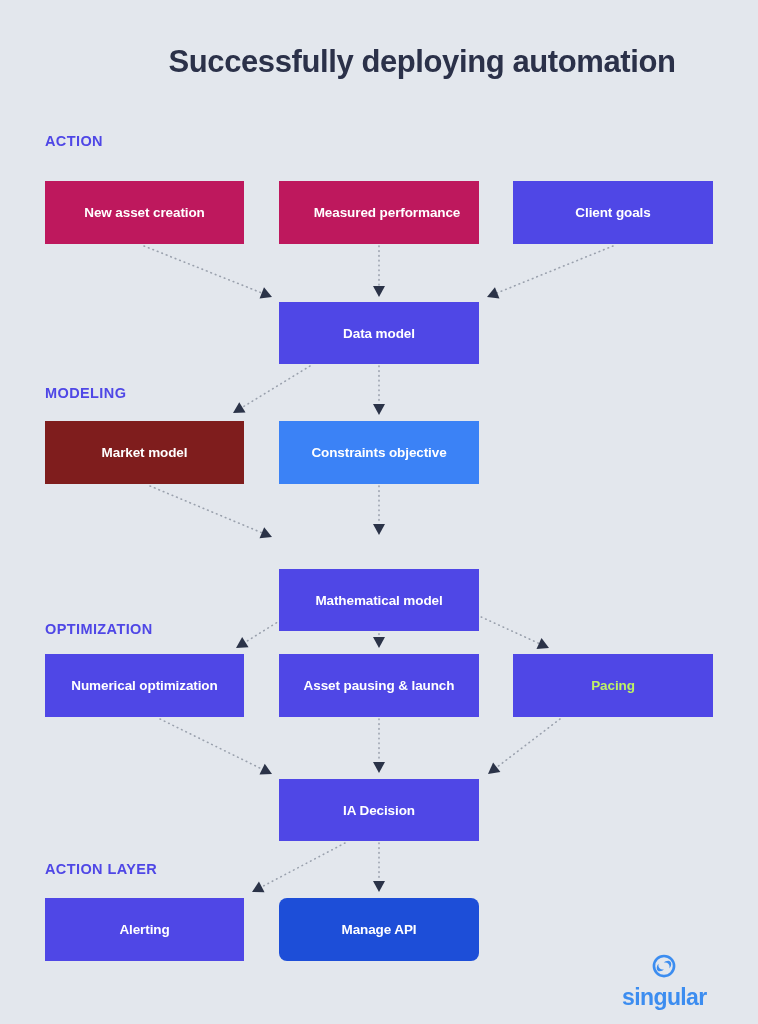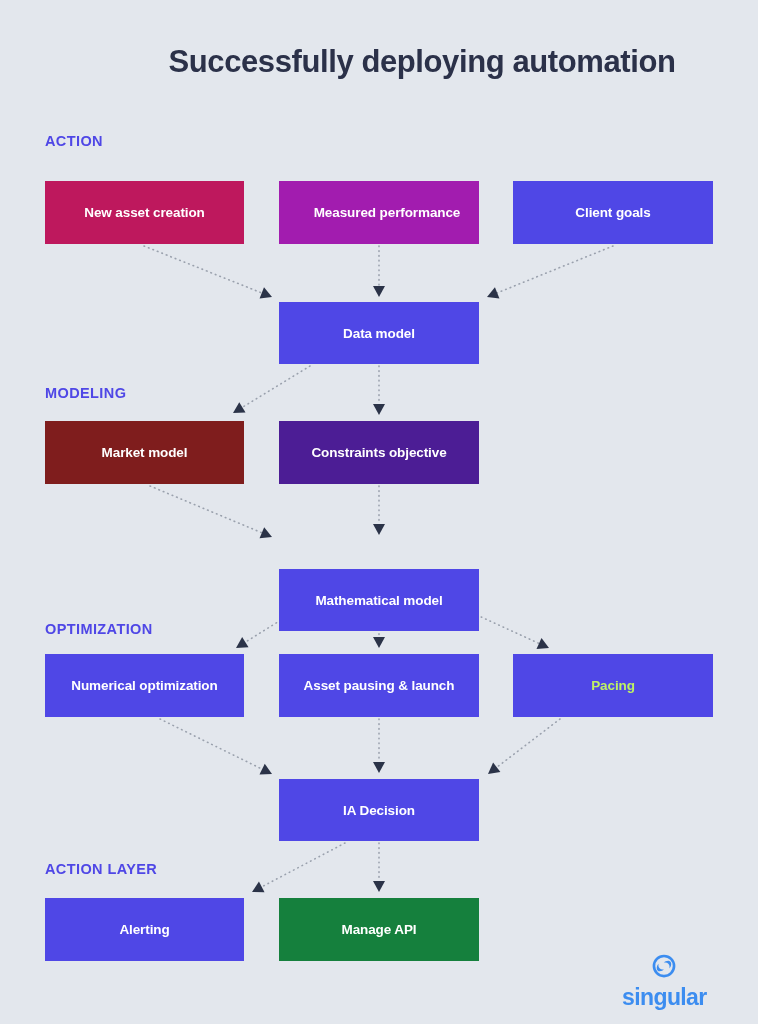--- a/index.html
+++ b/index.html
@@ -161,7 +161,7 @@
 
   <div id="nodes">
       <div class="node" style="left: 45px; top: 181px; width: 199px; height: 63px; background: #be185d; color: rgb(255, 255, 255);">New asset creation</div>
-      <div class="node" style="left: 279px; top: 181px; width: 200px; height: 63px; background: #a21caf; color: rgb(255, 255, 255); padding-left: 24px;">Measured performance</div>
+      <div class="node" style="left: 279px; top: 181px; width: 200px; height: 63px; background: #be185d; color: rgb(255, 255, 255); padding-left: 24px;">Measured performance</div>
       <div class="node" style="left: 513px; top: 181px; width: 200px; height: 63px; background: rgb(79, 71, 230); color: rgb(255, 255, 255);">Client goals</div>
       <div class="node" style="left: 279px; top: 302px; width: 200px; height: 62px; background: rgb(79, 71, 230); color: rgb(255, 255, 255);">Data model</div>
       <div class="node" style="left: 45px; top: 421px; width: 199px; height: 63px; background: #7f1d1d; color: rgb(255, 255, 255);">Market model</div>

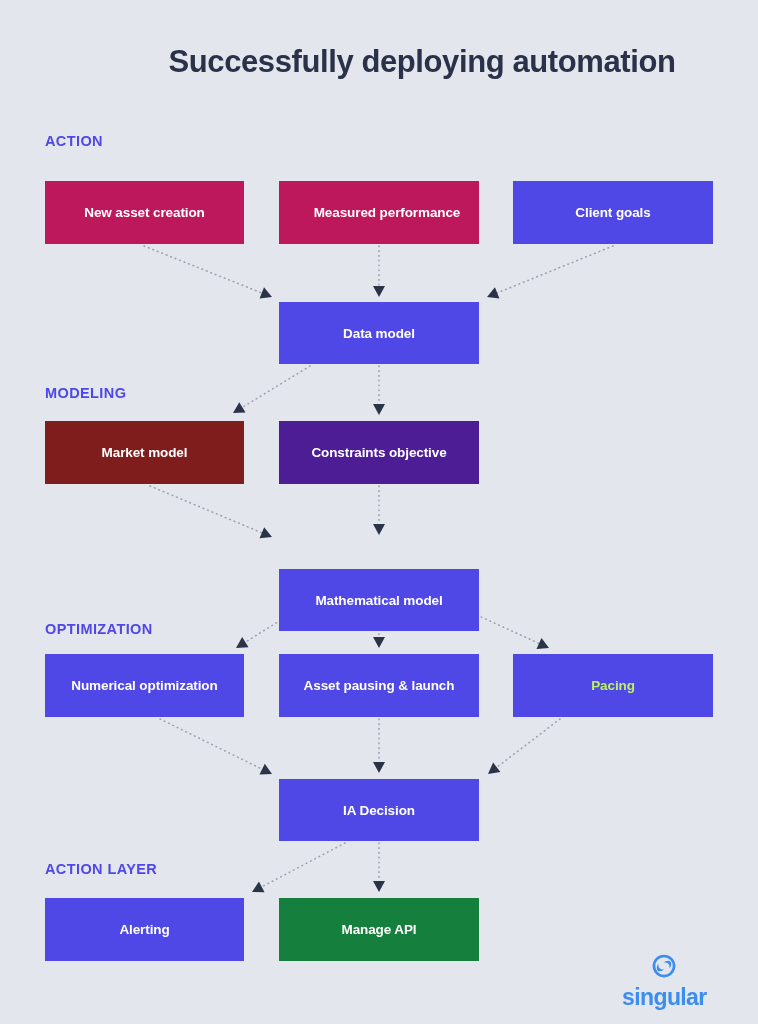--- a/index.html
+++ b/index.html
@@ -165,7 +165,7 @@
       <div class="node" style="left: 513px; top: 181px; width: 200px; height: 63px; background: rgb(79, 71, 230); color: rgb(255, 255, 255);">Client goals</div>
       <div class="node" style="left: 279px; top: 302px; width: 200px; height: 62px; background: rgb(79, 71, 230); color: rgb(255, 255, 255);">Data model</div>
       <div class="node" style="left: 45px; top: 421px; width: 199px; height: 63px; background: #7f1d1d; color: rgb(255, 255, 255);">Market model</div>
-      <div class="node" style="left: 279px; top: 421px; width: 200px; height: 63px; background: #4c1d95; color: rgb(255, 255, 255);">Constraints objective</div>
+      <div class="node" style="left: 279px; top: 421px; width: 200px; height: 63px; background: #3b82f6; color: rgb(255, 255, 255);">Constraints objective</div>
       <div class="node" style="left: 279px; top: 541px; width: 200px; height: 62px; background: rgb(79, 71, 230); color: rgb(255, 255, 255); margin-top: 28px;">Mathematical model</div>
       <div class="node" style="left: 45px; top: 654px; width: 199px; height: 63px; background: rgb(79, 71, 230); color: rgb(255, 255, 255);">Numerical optimization</div>
       <div class="node" style="left: 279px; top: 654px; width: 200px; height: 63px; background: rgb(79, 71, 230); color: rgb(255, 255, 255);">Asset pausing &amp; launch</div>

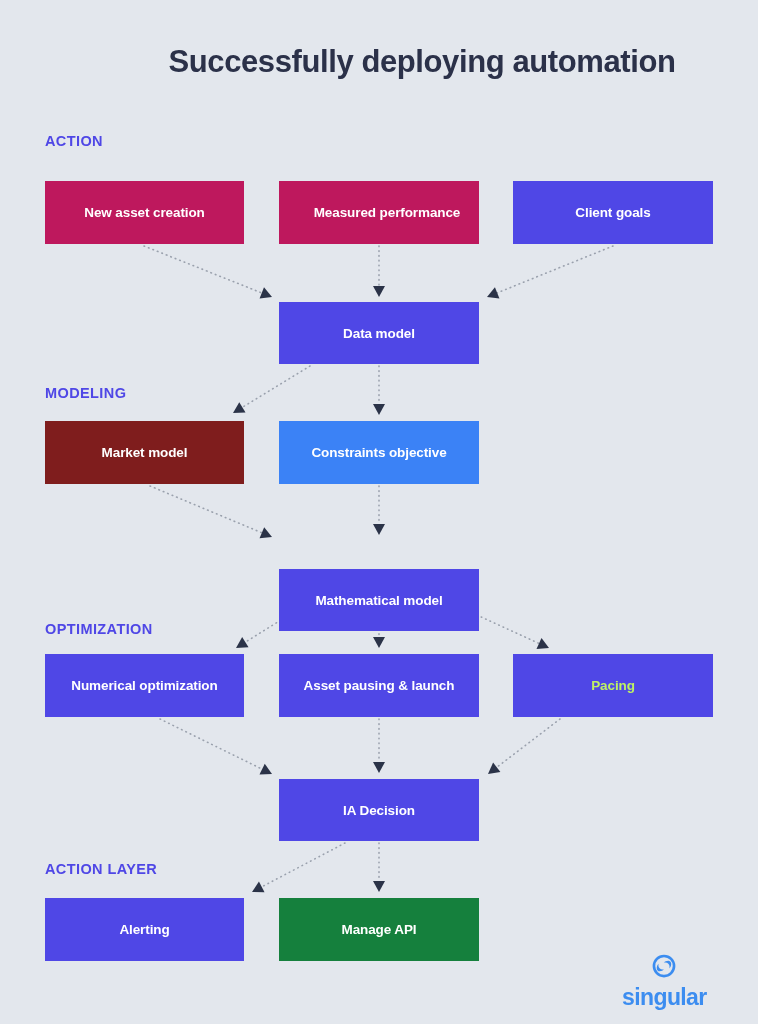--- a/index.html
+++ b/index.html
@@ -172,7 +172,7 @@
       <div class="node" style="left: 513px; top: 654px; width: 200px; height: 63px; background: rgb(79, 71, 230); color: #bef264;">Pacing</div>
       <div class="node" style="left: 279px; top: 779px; width: 200px; height: 62px; background: rgb(79, 71, 230); color: rgb(255, 255, 255);">IA Decision</div>
       <div class="node" style="left: 45px; top: 898px; width: 199px; height: 63px; background: rgb(79, 71, 230); color: rgb(255, 255, 255);">Alerting</div>
-      <div class="node" style="left: 279px; top: 898px; width: 200px; height: 63px; background: #15803d; color: rgb(255, 255, 255);">Manage API</div>
+      <div class="node" style="left: 279px; top: 898px; width: 200px; height: 63px; background: #1d4ed8; color: rgb(255, 255, 255); border-radius: 8px;">Manage API</div>
     </div>
 
   <div id="logo">

